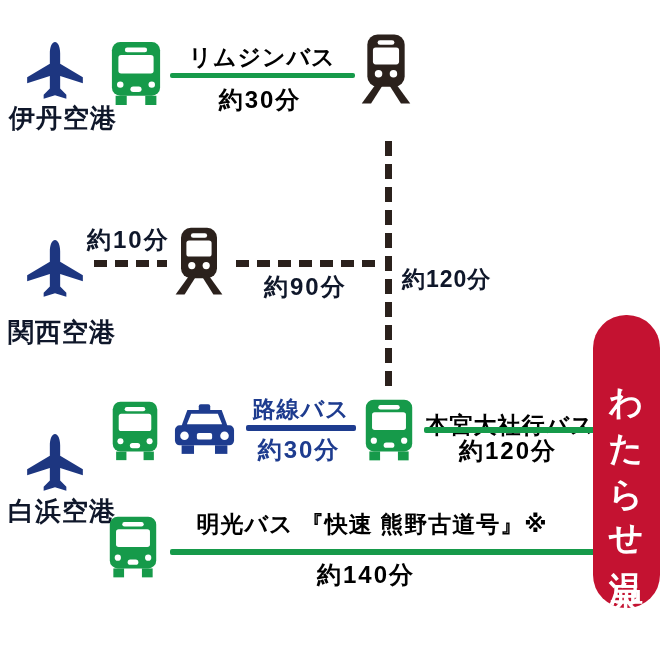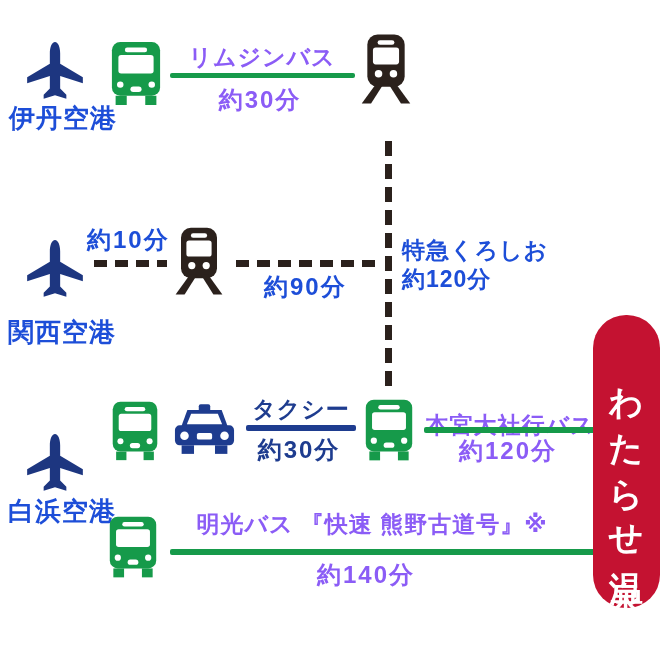--- a/index.html
+++ b/index.html
@@ -11,7 +11,7 @@
   .txt{font-weight:bold;white-space:nowrap;line-height:1.1;}
   .cx{transform:translateX(-50%);}
   .teal{color:#1d4ed8;}
-  .green{color:#8b5cf6;text-align:center;}
+  .green{color:#000000;text-align:center;}
   .blue{color:#1e3c8f;}
   .airport-label{font-size:26px;letter-spacing:1px;}
   .route-label{font-size:23px;letter-spacing:1px;}

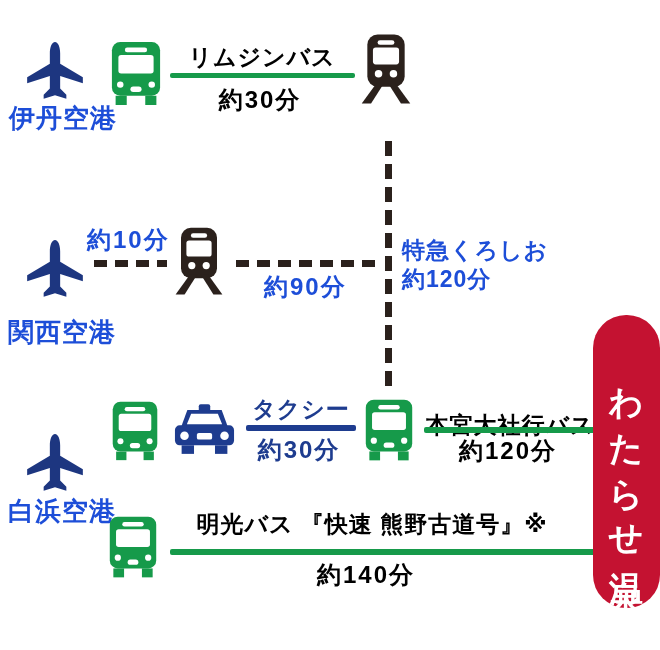--- a/index.html
+++ b/index.html
@@ -10,7 +10,7 @@
   .abs{position:absolute;}
   .txt{font-weight:bold;white-space:nowrap;line-height:1.1;}
   .cx{transform:translateX(-50%);}
-  .teal{color:#1d4ed8;}
+  .teal{color:#0f172a;}
   .green{color:#000000;text-align:center;}
   .blue{color:#1e3c8f;}
   .airport-label{font-size:26px;letter-spacing:1px;}

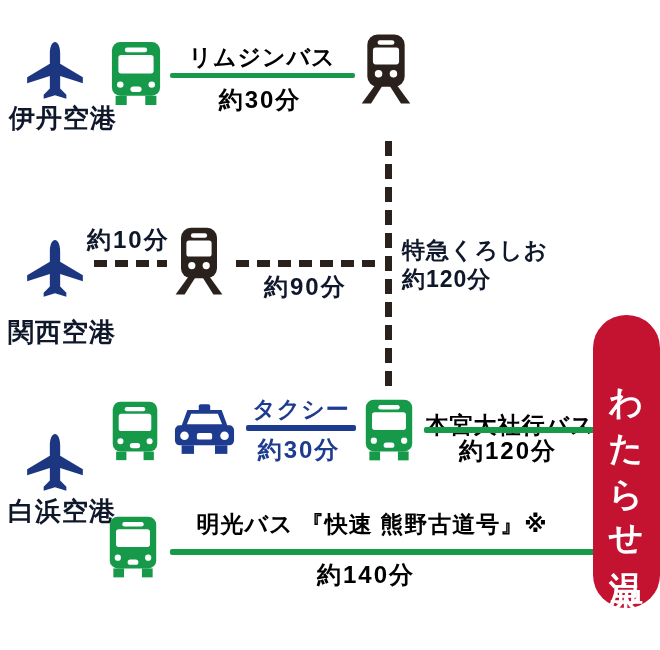--- a/index.html
+++ b/index.html
@@ -79,7 +79,6 @@
   </div>
 
   <div class="abs dash-v" style="left:385px;top:141px;height:251px;"></div>
-  <div class="abs txt teal route-label" style="left:402px;top:238px;">特急くろしお</div>
   <div class="abs txt teal route-label" style="left:402px;top:267px;">約120分</div>
 
   <div class="abs" style="left:24px;top:238px;">

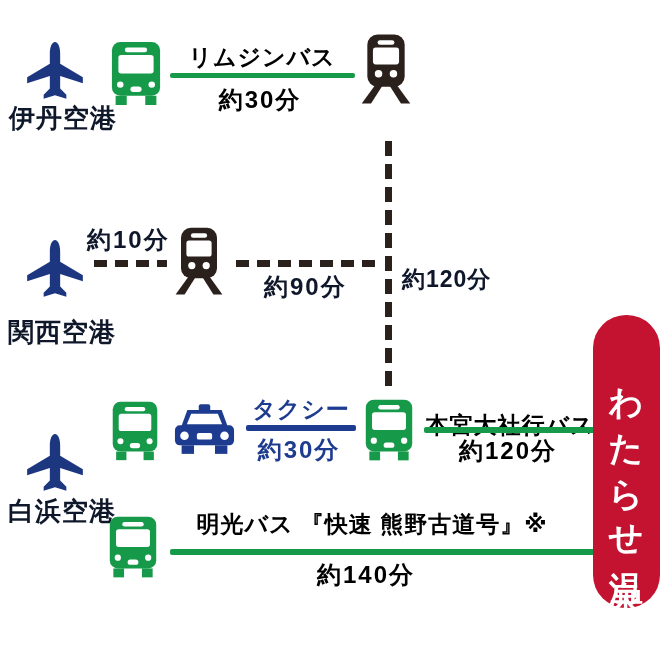--- a/index.html
+++ b/index.html
@@ -140,7 +140,7 @@
     </svg>
   </div>
 
-  <div class="abs txt blue route-label cx" style="left:301px;top:397px;">タクシー</div>
+  <div class="abs txt blue route-label cx" style="left:301px;top:397px;">路線バス</div>
   <div class="abs solid-line line-blue" style="left:246px;top:425px;width:110px;height:6px;"></div>
   <div class="abs txt blue route-time cx" style="left:299px;top:437px;">約30分</div>
 

